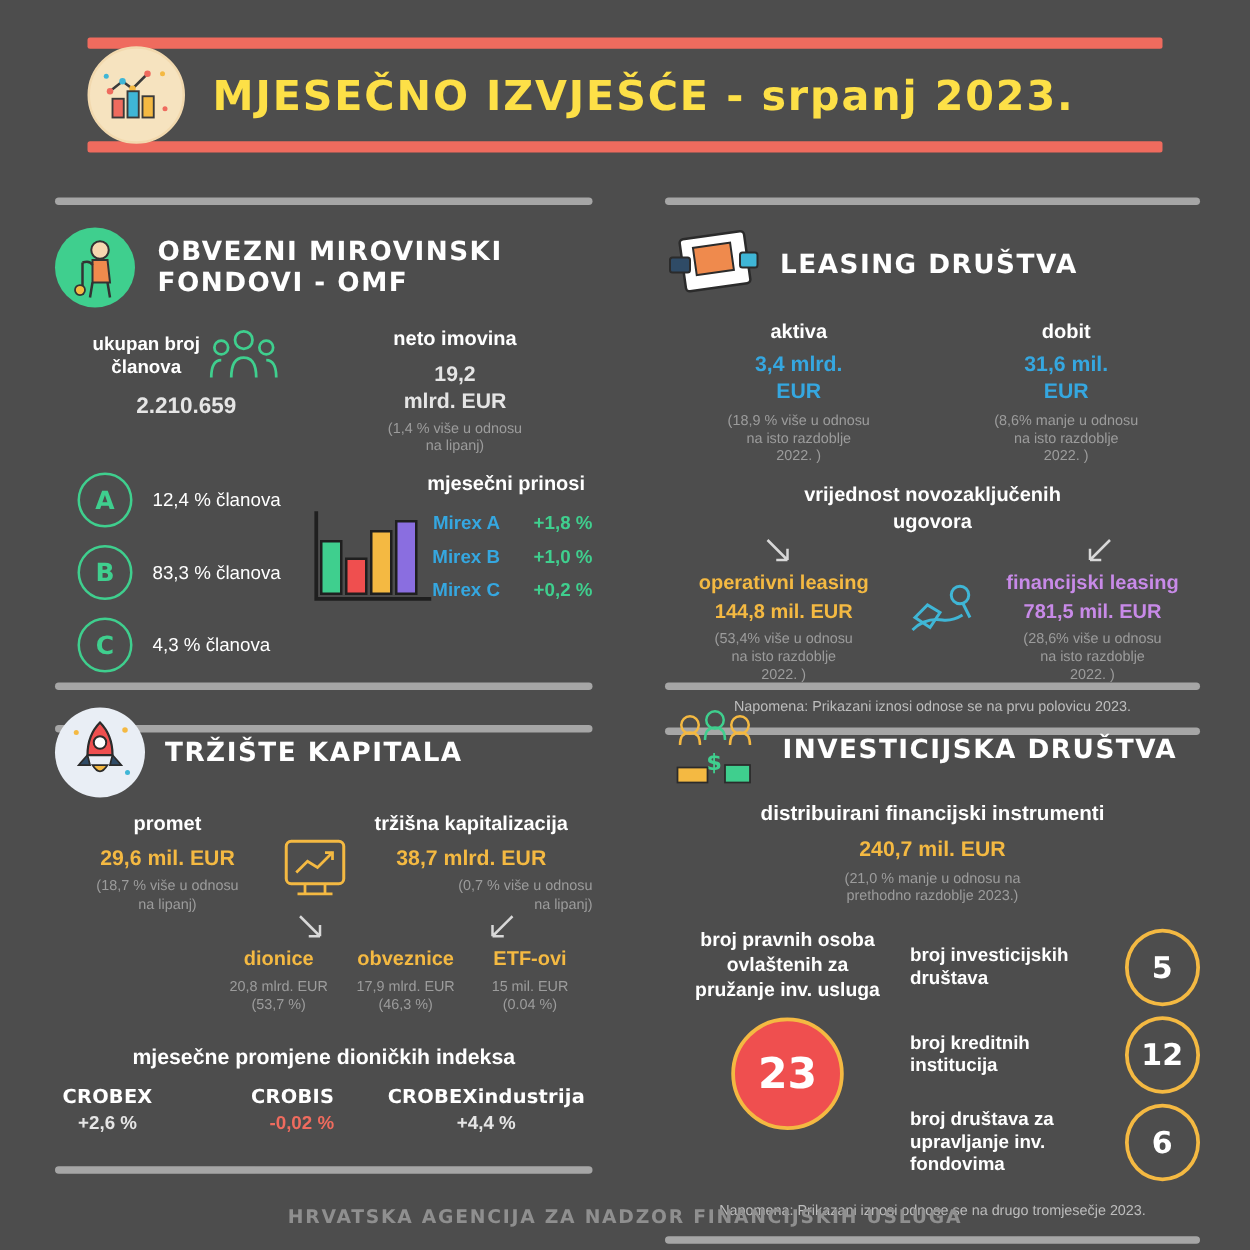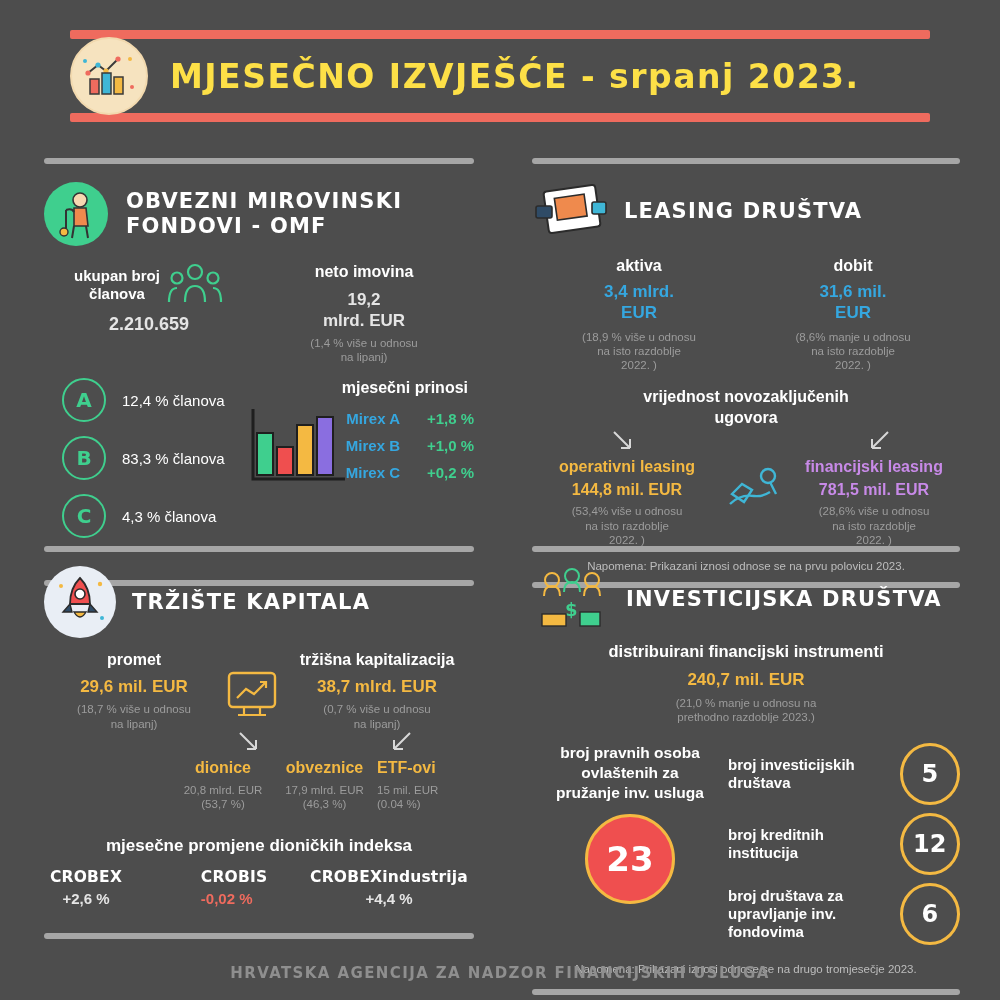--- a/index.html
+++ b/index.html
@@ -299,7 +299,7 @@
       <div style="width:194px;text-align:center;">
         <div class="lbl" style="font-size:16px;">tržišna kapitalizacija</div>
         <div class="val-yellow" style="font-size:17px;margin-top:8px;">38,7 mlrd. EUR</div>
-        <div class="note" style="margin-top:5px;">(0,7 % više u odnosu<br>na lipanj)</div>
+        <div class="note" style="margin-top:5px;text-align:right;">(0,7 % više u odnosu<br>na lipanj)</div>
       </div>
     </div>
 

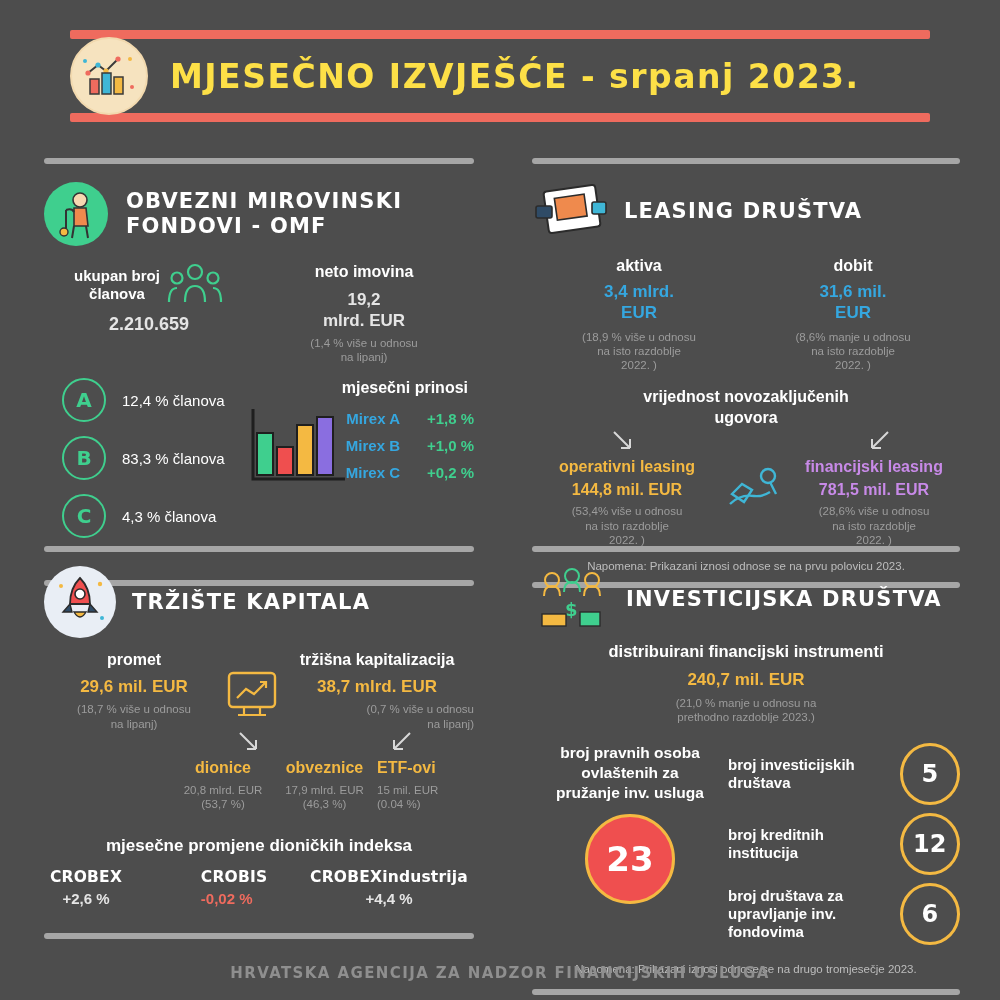--- a/index.html
+++ b/index.html
@@ -323,7 +323,7 @@
         <div class="note" style="margin-top:6px;">17,9 mlrd. EUR</div>
         <div class="note">(46,3 %)</div>
       </div>
-      <div style="width:94px;text-align:left;">
+      <div style="width:94px;text-align:center;">
         <div class="val-yellow" style="font-size:16px;">ETF-ovi</div>
         <div class="note" style="margin-top:6px;">15 mil. EUR</div>
         <div class="note">(0.04 %)</div>

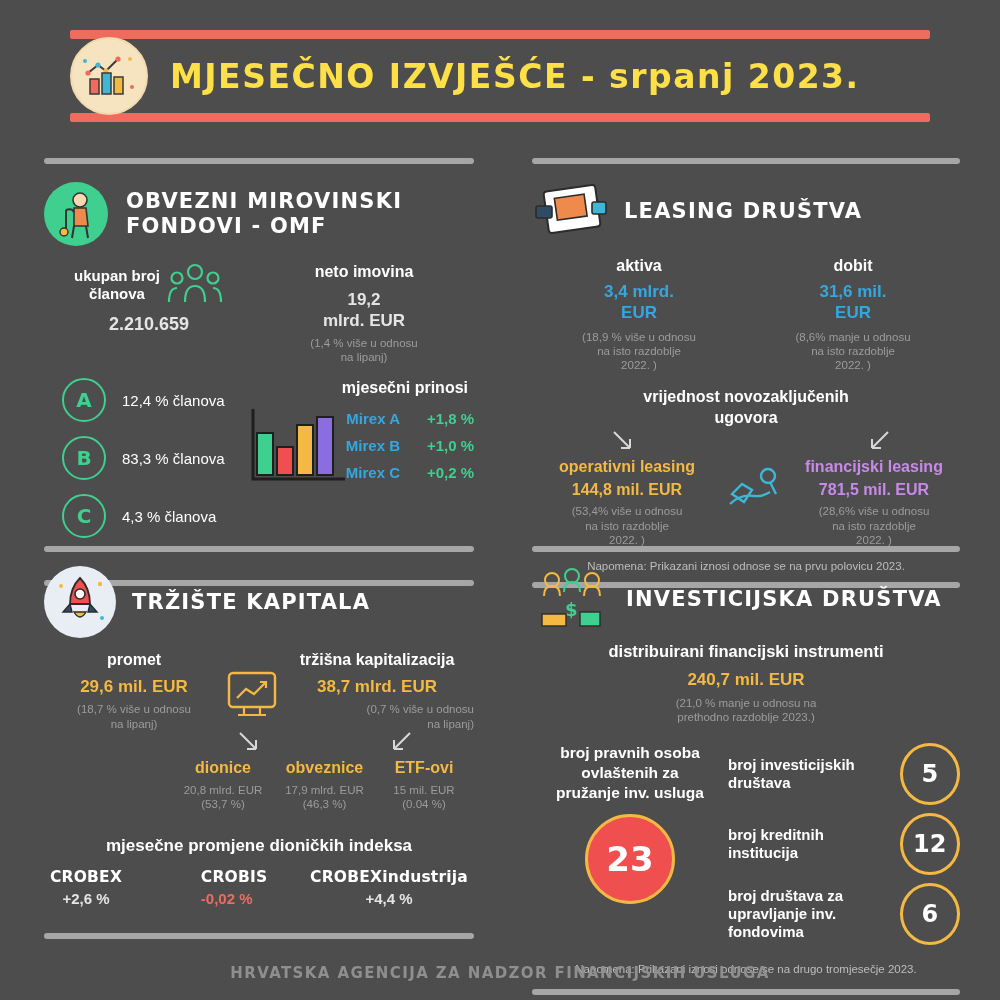--- a/index.html
+++ b/index.html
@@ -337,7 +337,7 @@
         <div class="idx-name">CROBEX</div>
         <div class="idx-val val-green">+2,6 %</div>
       </div>
-      <div style="text-align:left;margin-left:36px;">
+      <div style="text-align:right;margin-left:36px;">
         <div class="idx-name">CROBIS</div>
         <div class="idx-val val-red">-0,02 %</div>
       </div>

